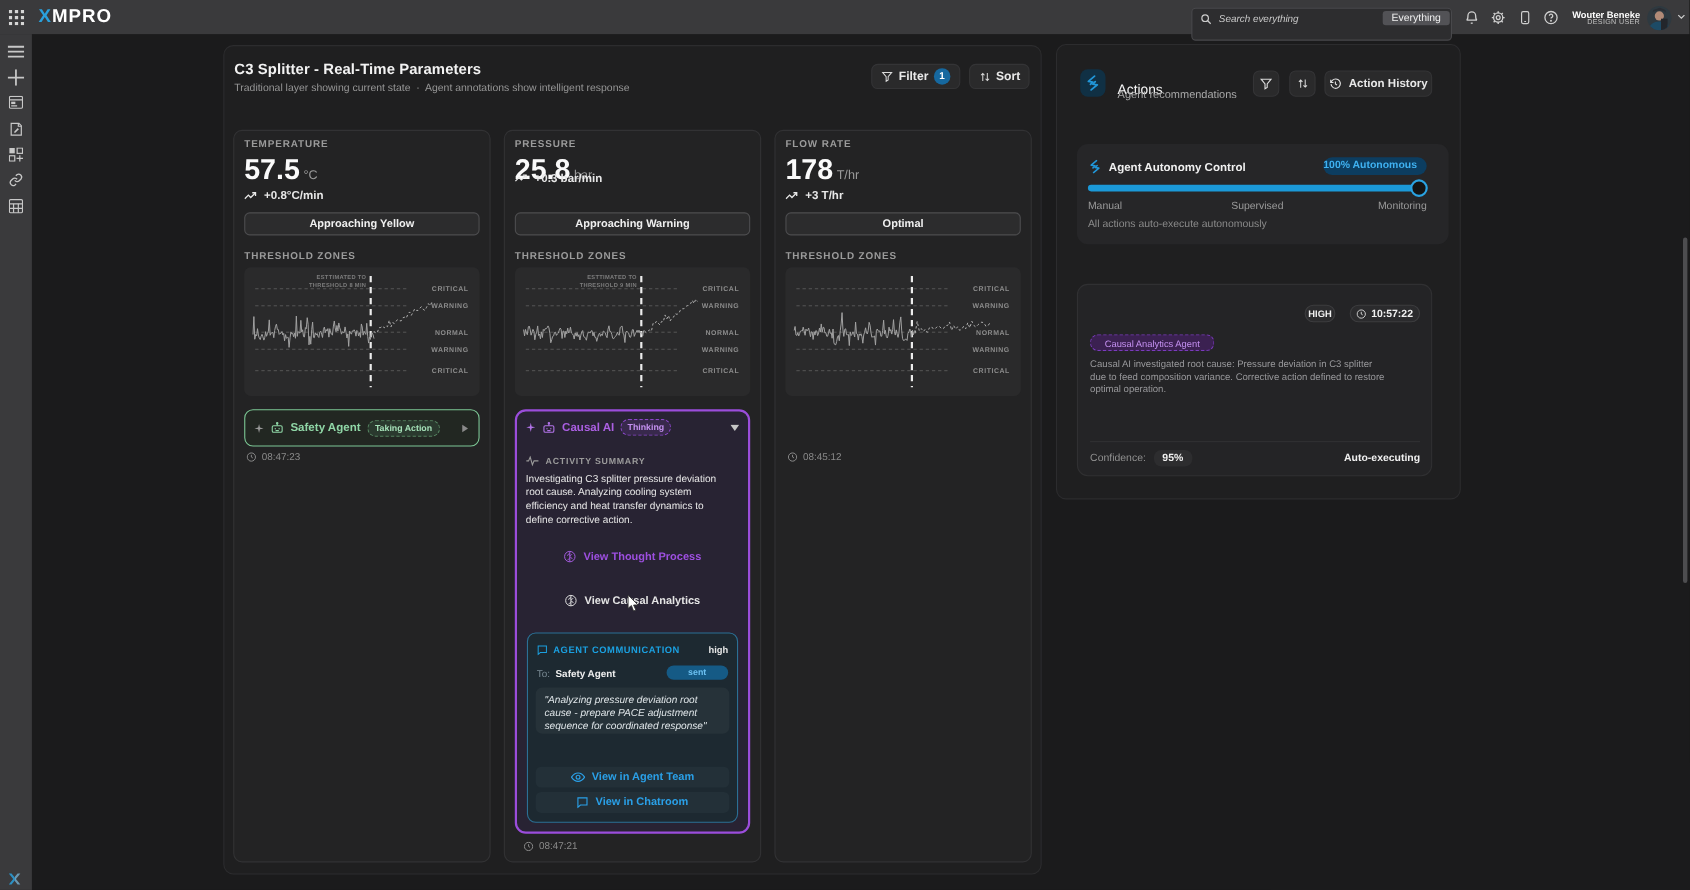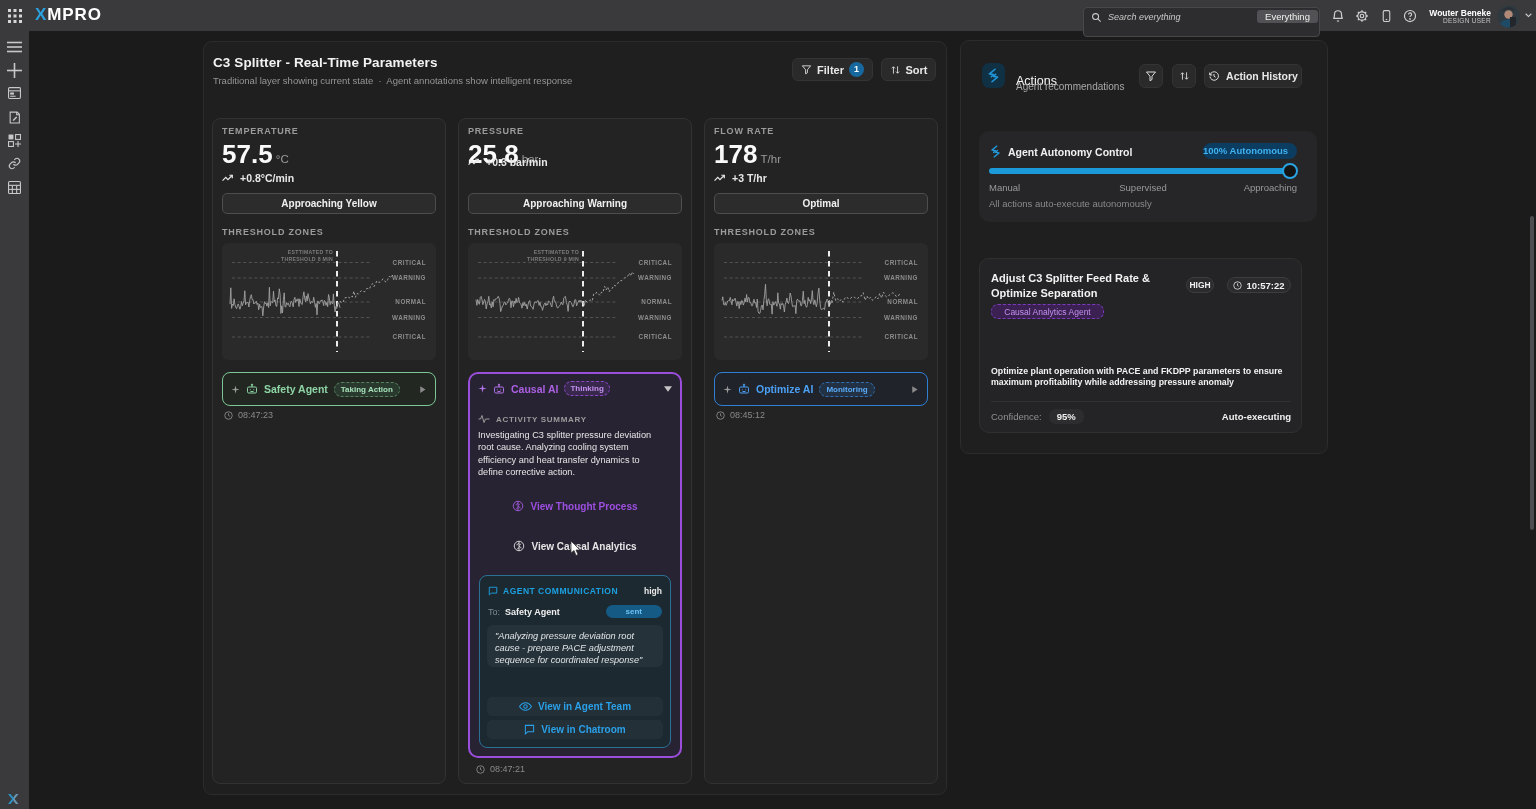--- a/index.html
+++ b/index.html
@@ -401,7 +401,7 @@
 <div class="abs" style="left:1203px;top:143px;width:94px;height:16px;background:#0c3d60;border-radius:8px;line-height:16px;font-size:9.5px;font-weight:bold;color:#3fb2f2">100% Autonomous</div>
 <div class="abs" style="left:989px;top:168px;width:308px;height:6px;background:#1b99d8;border-radius:3px"></div>
 <div class="abs" style="left:1282px;top:163px;width:16px;height:16px;border-radius:50%;background:#141414;border:2.5px solid #2aa3e2"></div>
-<div class="abs" style="left:989px;top:182px;width:308px;font-size:9.5px;color:#9a9a9a"><span>Manual</span><span style="position:absolute;left:0;width:308px;text-align:center">Supervised</span><span style="position:absolute;right:0">Approaching</span></div>
+<div class="abs" style="left:989px;top:182px;width:308px;font-size:9.5px;color:#9a9a9a"><span>Manual</span><span style="position:absolute;left:0;width:308px;text-align:center">Supervised</span><span style="position:absolute;right:0">Monitoring</span></div>
 <div class="abs" style="left:989px;top:198px;font-size:9.5px;color:#8a8a8a">All actions auto-execute autonomously</div>
 <div class="abs" style="left:979px;top:258px;width:323px;height:175px;background:#242426;border:1px solid #303032;border-radius:10px"></div>
 <div class="abs" style="left:991px;top:271px;width:200px;font-size:11px;font-weight:bold;color:#f2f2f2;line-height:15px">Adjust C3 Splitter Feed Rate &amp; Optimize Separation</div>

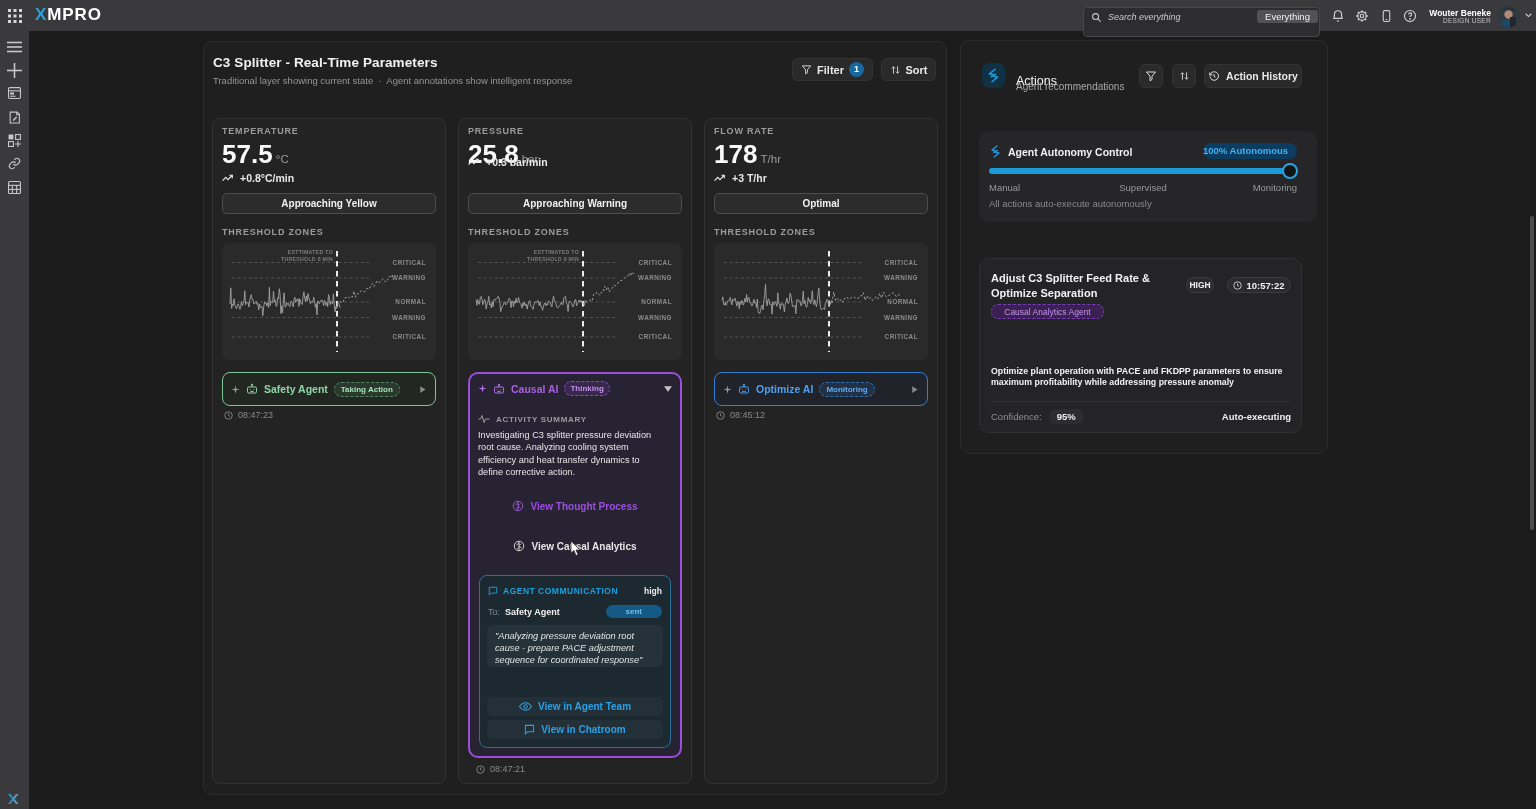--- a/index.html
+++ b/index.html
@@ -404,7 +404,6 @@
 <div class="abs" style="left:989px;top:182px;width:308px;font-size:9.5px;color:#9a9a9a"><span>Manual</span><span style="position:absolute;left:0;width:308px;text-align:center">Supervised</span><span style="position:absolute;right:0">Monitoring</span></div>
 <div class="abs" style="left:989px;top:198px;font-size:9.5px;color:#8a8a8a">All actions auto-execute autonomously</div>
 <div class="abs" style="left:979px;top:258px;width:323px;height:175px;background:#242426;border:1px solid #303032;border-radius:10px"></div>
-<div class="abs" style="left:991px;top:271px;width:200px;font-size:11px;font-weight:bold;color:#f2f2f2;line-height:15px">Adjust C3 Splitter Feed Rate &amp; Optimize Separation</div>
 <div class="abs" style="left:1186px;top:277px;width:28px;height:16px;background:#2b2b2d;border:1px solid #3d3d3f;border-radius:8px;text-align:center;line-height:15px;font-size:8.5px;font-weight:bold;color:#f0f0f0">HIGH</div>
 <div class="abs" style="left:1227px;top:277px;width:64px;height:16px;background:#2b2b2d;border:1px solid #3d3d3f;border-radius:8px;display:flex;align-items:center;justify-content:center;gap:4px">
       <svg width="9" height="9" viewBox="0 0 24 24" fill="none" stroke="#d0d0d0" stroke-width="2.4">

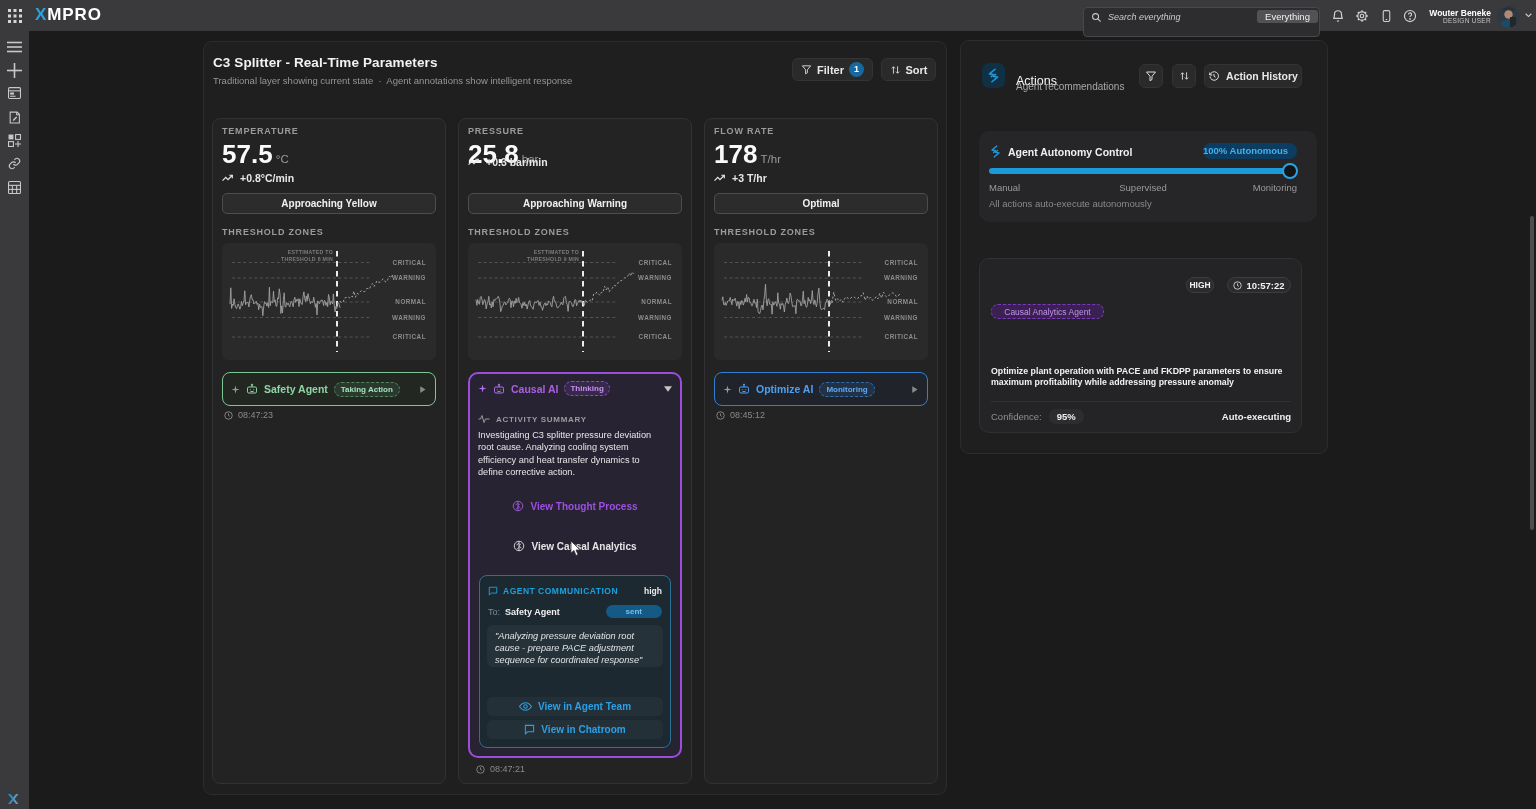--- a/index.html
+++ b/index.html
@@ -413,6 +413,7 @@
       <span style="font-size:9.5px;font-weight:bold;color:#f0f0f0">10:57:22</span>
     </div>
 <div class="abs" style="left:991px;top:304px;width:113px;height:15px;background:#3b2151;border:1px dashed #7a3bbd;border-radius:7px;text-align:center;line-height:14px;font-size:8.5px;font-weight:normal;color:#c490f0">Causal Analytics Agent</div>
+<div class="abs" style="left:991px;top:326px;width:310px;font-size:8.7px;line-height:11.2px;color:#98989b">Causal AI investigated root cause: Pressure deviation in C3 splitter<br>due to feed composition variance. Corrective action defined to restore<br>optimal operation.</div>
 <div class="abs" style="left:991px;top:366px;width:302px;font-size:8.8px;font-weight:bold;line-height:11.3px;color:#f2f2f2">Optimize plant operation with PACE and FKDPP parameters to ensure maximum profitability while addressing pressure anomaly</div>
 <div class="abs" style="left:991px;top:401px;width:300px;border-top:1px solid #313133"></div>
 <div class="abs" style="left:991px;top:409px;width:300px;display:flex;align-items:center;gap:7px">

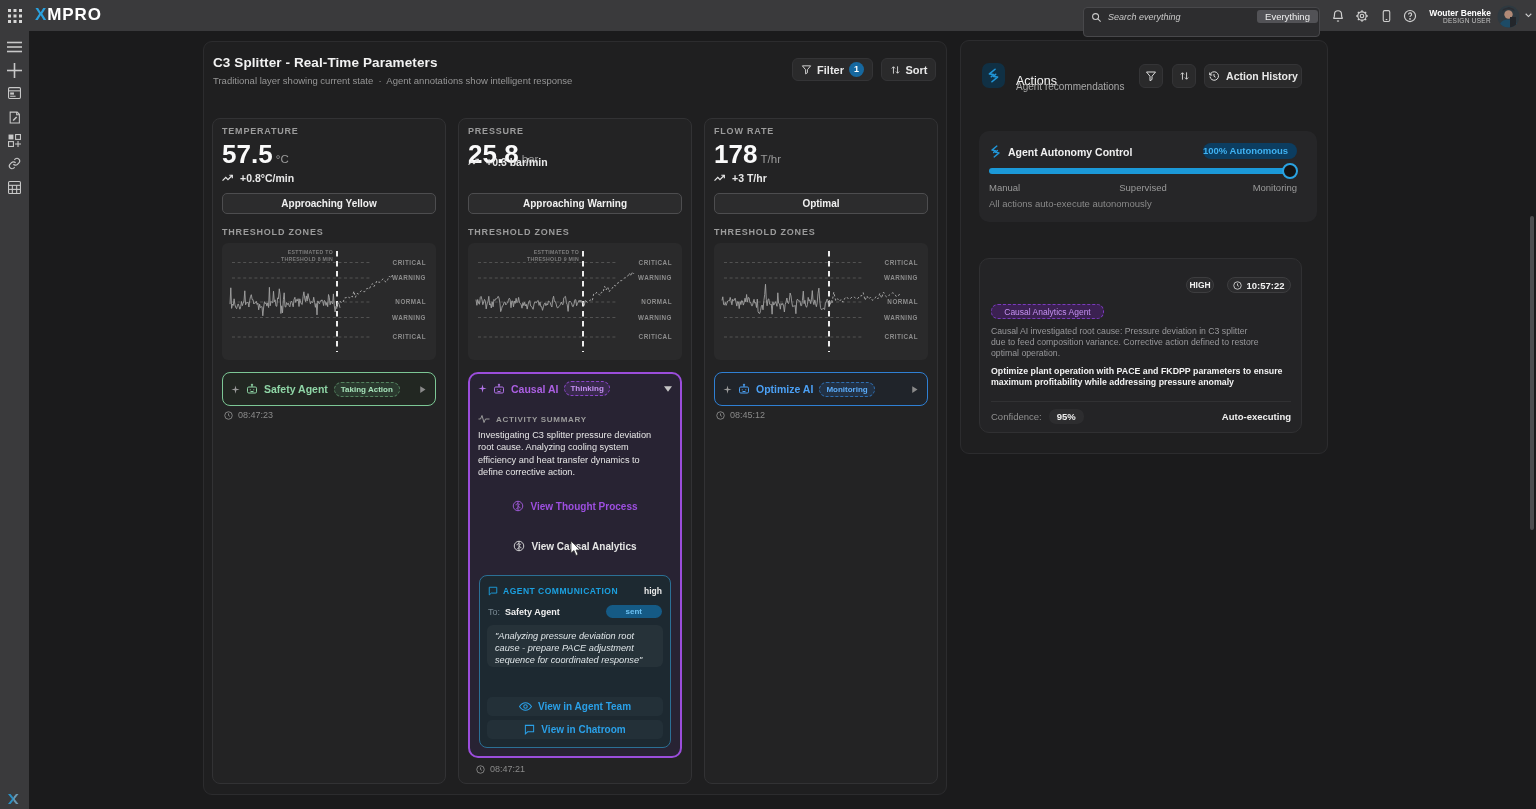--- a/index.html
+++ b/index.html
@@ -414,7 +414,6 @@
     </div>
 <div class="abs" style="left:991px;top:304px;width:113px;height:15px;background:#3b2151;border:1px dashed #7a3bbd;border-radius:7px;text-align:center;line-height:14px;font-size:8.5px;font-weight:normal;color:#c490f0">Causal Analytics Agent</div>
 <div class="abs" style="left:991px;top:326px;width:310px;font-size:8.7px;line-height:11.2px;color:#98989b">Causal AI investigated root cause: Pressure deviation in C3 splitter<br>due to feed composition variance. Corrective action defined to restore<br>optimal operation.</div>
-<div class="abs" style="left:991px;top:366px;width:302px;font-size:8.8px;font-weight:bold;line-height:11.3px;color:#f2f2f2">Optimize plant operation with PACE and FKDPP parameters to ensure maximum profitability while addressing pressure anomaly</div>
 <div class="abs" style="left:991px;top:401px;width:300px;border-top:1px solid #313133"></div>
 <div class="abs" style="left:991px;top:409px;width:300px;display:flex;align-items:center;gap:7px">
 <span style="font-size:9.5px;color:#909090">Confidence:</span>

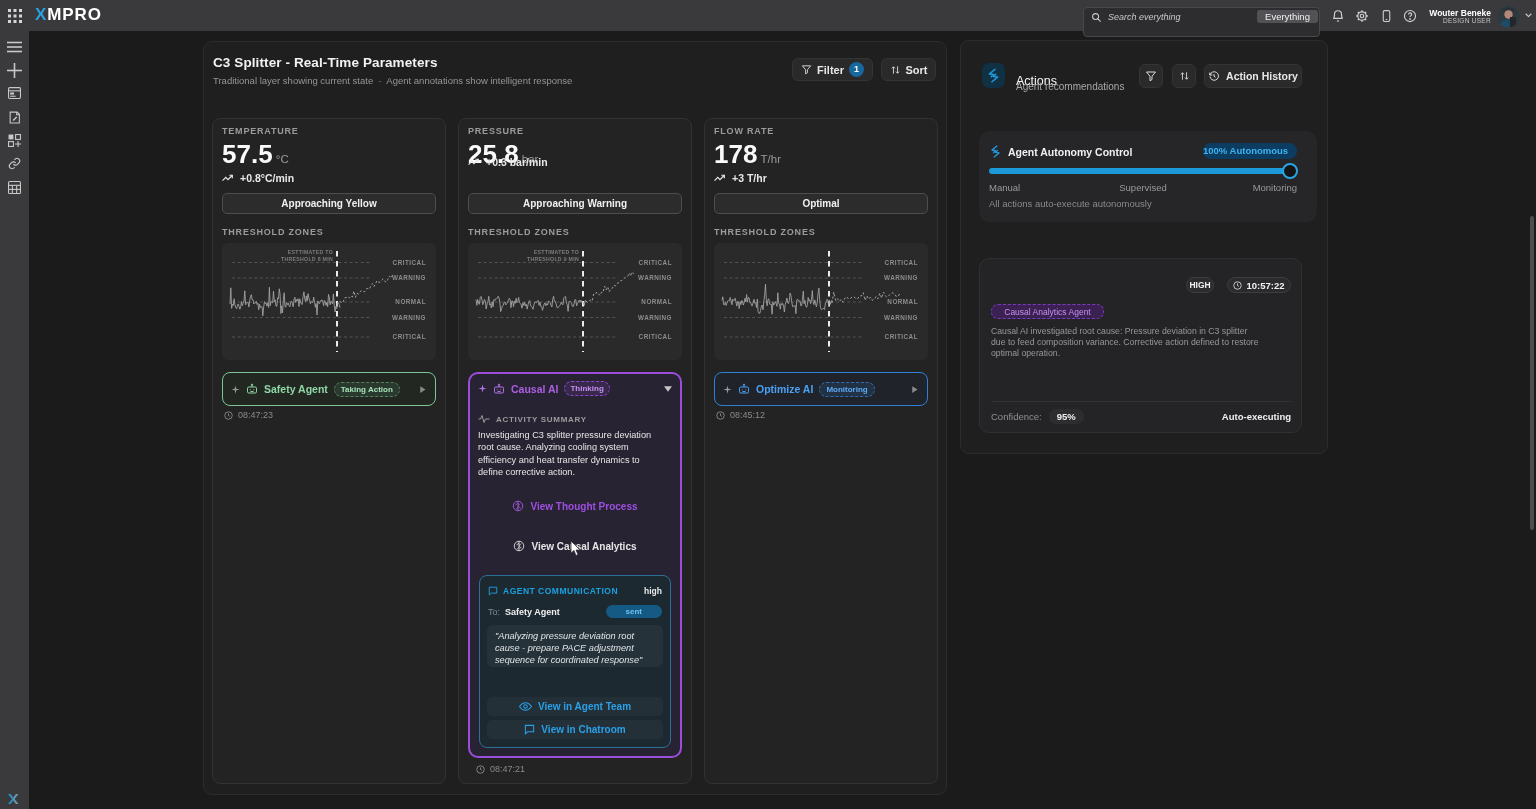--- a/index.html
+++ b/index.html
@@ -258,26 +258,6 @@
 <polyline points="118.0,60.0 119.8,49.1 121.7,57.8 123.5,55.7 125.4,58.4 127.2,56.2 129.0,59.2 130.9,55.1 132.7,53.8 134.5,56.1 136.4,55.6 138.2,53.7 140.1,53.8 141.9,55.8 143.7,55.7 145.6,52.9 147.4,53.0 149.2,49.7 151.1,57.3 152.9,52.9 154.8,56.2 156.6,54.1 158.4,57.3 160.3,56.3 162.1,53.5 163.9,55.9 165.8,50.4 167.6,55.1 169.5,49.0 171.3,52.8 173.1,54.3 175.0,52.3 176.8,50.9 178.6,49.8 180.5,50.7 182.3,53.6 184.2,53.1 186.0,50.4" fill="none" stroke="#b0b0b0" stroke-width="0.9" stroke-dasharray="2.2 2.2"></polyline>
       </svg>
     </div>
-<div class="abs" style="left:714px;top:372px;width:214px;height:34px;border:1.5px solid #2f80d4;border-radius:8px;background:#20242a;display:flex;align-items:center;padding:0 8px;gap:6px;white-space:nowrap">
-<svg width="9" height="9" viewBox="0 0 24 24">
-        <path d="M12 1l2.2 8.8L23 12l-8.8 2.2L12 23l-2.2-8.8L1 12l8.8-2.2z" fill="#9a9a9a"></path>
-      </svg>
-      <svg width="12" height="12" viewBox="0 0 24 24" fill="none" stroke="#4ba0f5" stroke-width="2">
-        <rect x="3" y="8" width="18" height="12" rx="2.5"></rect>
-        <line x1="12" y1="8" x2="12" y2="4.5"></line>
-        <circle cx="12" cy="3.5" r="1.3" fill="#4ba0f5"></circle>
-        <circle cx="8.5" cy="13.5" r="1.2" fill="#4ba0f5" stroke="none"></circle>
-        <circle cx="15.5" cy="13.5" r="1.2" fill="#4ba0f5" stroke="none"></circle>
-        <line x1="9" y1="17" x2="15" y2="17"></line>
-      </svg>
-<span style="font-size:10.5px;font-weight:bold;color:#4ba0f5">Optimize AI</span>
-<span style="font-size:8px;font-weight:bold;color:#5cabf7;background:rgba(50,130,220,0.15);border:1px dashed #2f6eb0;border-radius:8px;padding:2px 6px">Monitoring</span>
-<span style="margin-left:auto;line-height:0">
-        <svg width="9" height="9" viewBox="0 0 24 24">
-          <path d="M6 3l14 9-14 9z" fill="#8a8a8a"></path>
-        </svg>
-      </span>
-    </div>
     <div class="abs" style="left:716px;top:410px;display:flex;align-items:center;gap:5px">
       <svg width="9" height="9" viewBox="0 0 24 24" fill="none" stroke="#8a8a8a" stroke-width="2.4">
         <circle cx="12" cy="12" r="10"></circle>

